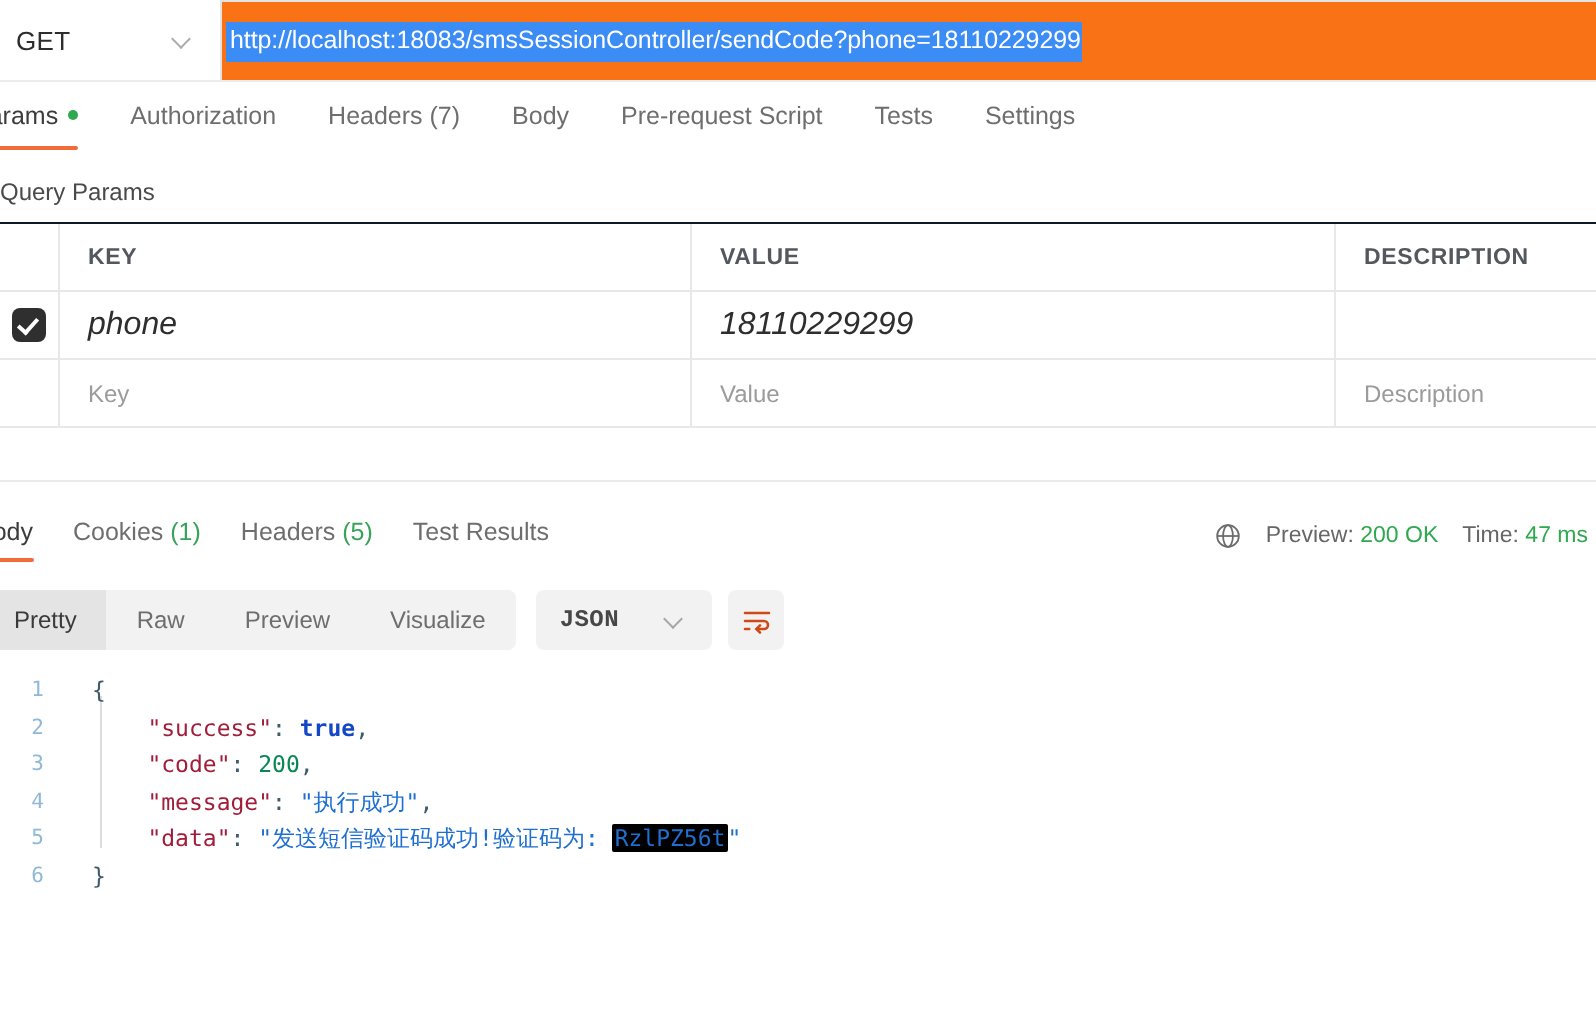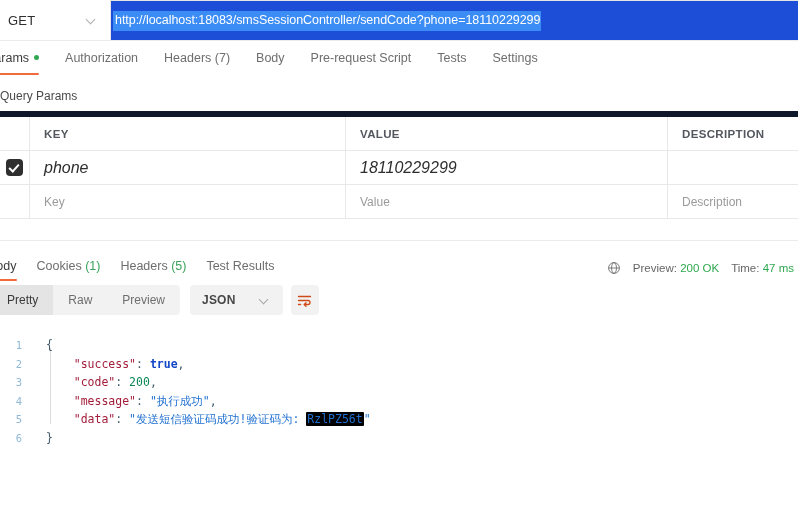--- a/index.html
+++ b/index.html
@@ -45,7 +45,7 @@
   .url-input-wrap {
     flex: 1; border: 1px solid #e4e4e4; border-right: none;
     display: flex; align-items: center; padding: 0 2px;
-    background: #1d4ed8;
+    background: #f97316;
   }
   .url-text {
     font-size: 12.5px; color: #ffffff; background: #3b8cf5;

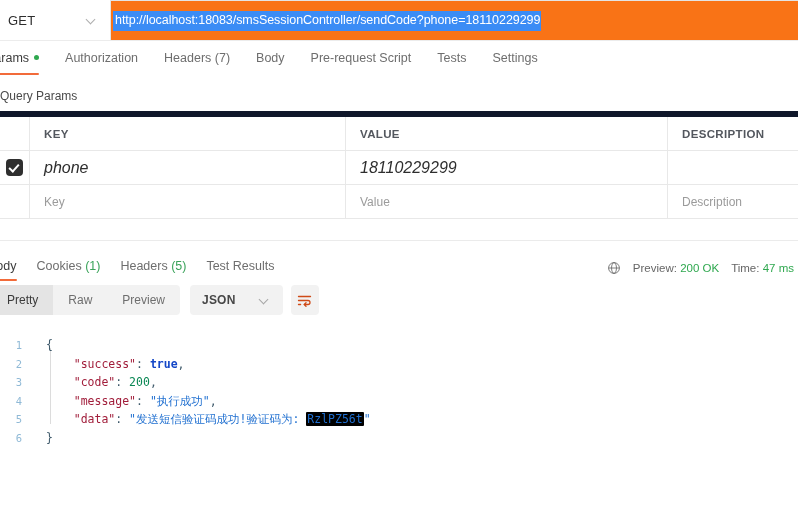--- a/index.html
+++ b/index.html
@@ -83,7 +83,7 @@
   }
   .params-table {
     position: absolute; left: 0; top: 111px; width: 798px;
-    border-top: 6px solid #0f172a;
+    border-top: 1px solid #0f172a;
   }
   .ptr {
     display: flex; height: 34px; border-bottom: 1px solid #e8e8e8;

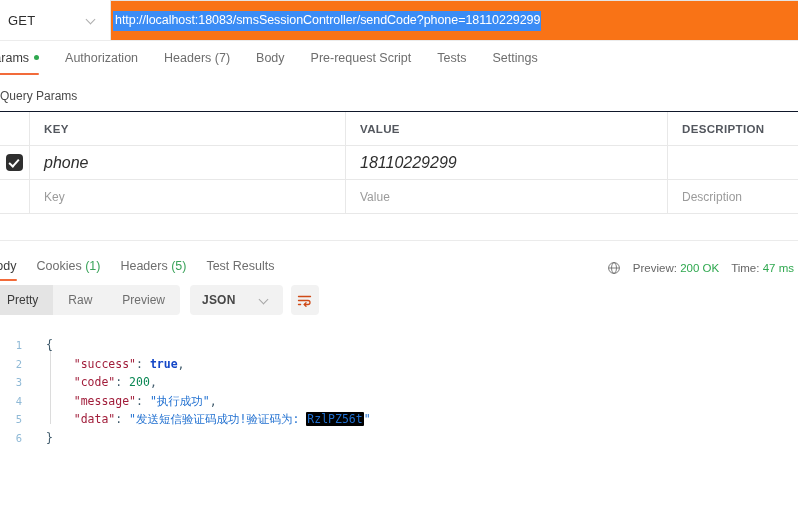--- a/index.html
+++ b/index.html
@@ -142,7 +142,7 @@
 
   
   .fmt-bar {
-    position: absolute; left: 0; top: 284px; width: 798px; height: 32px;
+    position: absolute; left: 0; top: 294px; width: 798px; height: 32px;
     display: flex; align-items: center; gap: 0;
   }
   .fmt-group {

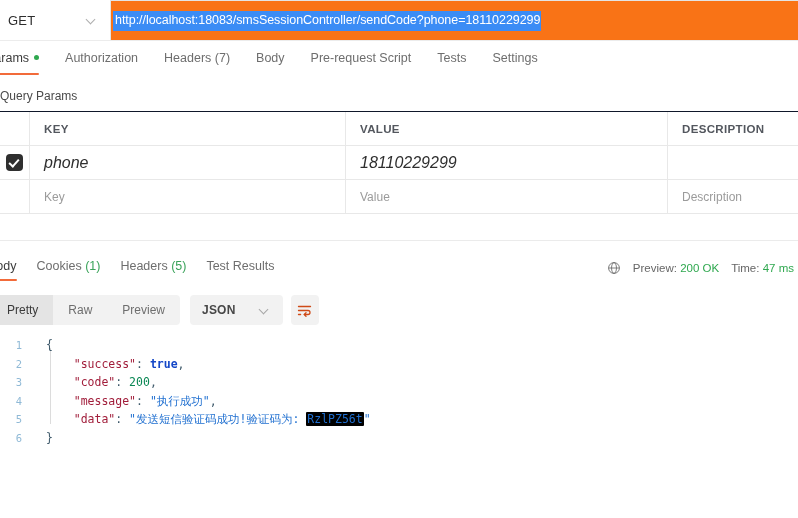--- a/index.html
+++ b/index.html
@@ -301,6 +301,7 @@
         <div class="fmt-tab active">Pretty</div>
         <div class="fmt-tab">Raw</div>
         <div class="fmt-tab">Preview</div>
+        <div class="fmt-tab">Visualize</div>
       </div>
     <div class="json-sel">
       <span class="json-sel-txt">JSON</span>

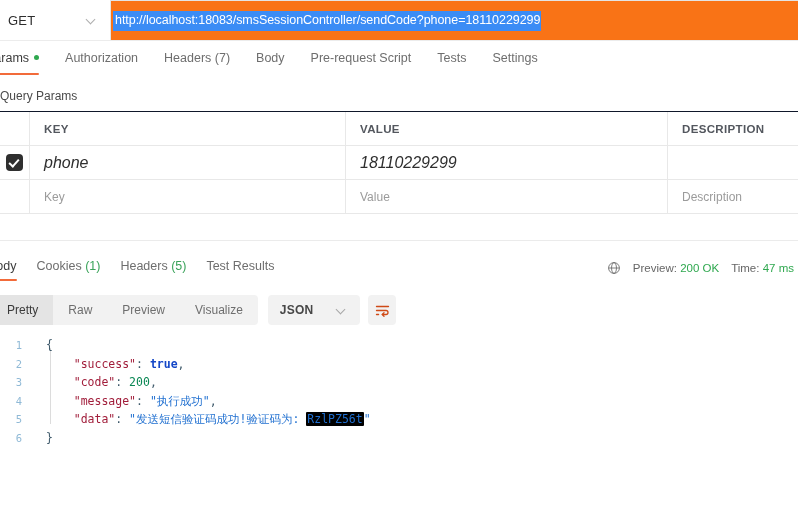--- a/index.html
+++ b/index.html
@@ -157,7 +157,7 @@
   .fmt-tab.active { background: #e4e4e4; color: #3a3a3a; }
   .json-sel {
     margin-left: 10px; height: 30px; background: #f2f2f2; border-radius: 4px;
-    display: flex; align-items: center; gap: 24px; padding: 0 12px;
+    display: flex; align-items: center; gap: 24px; padding: 0 12px; font-family: Liberation Mono, monospace;
   }
   .json-sel-txt { font-size: 12px; color: #474747; font-weight: bold; letter-spacing:.2px;}
   .wrap-btn {

